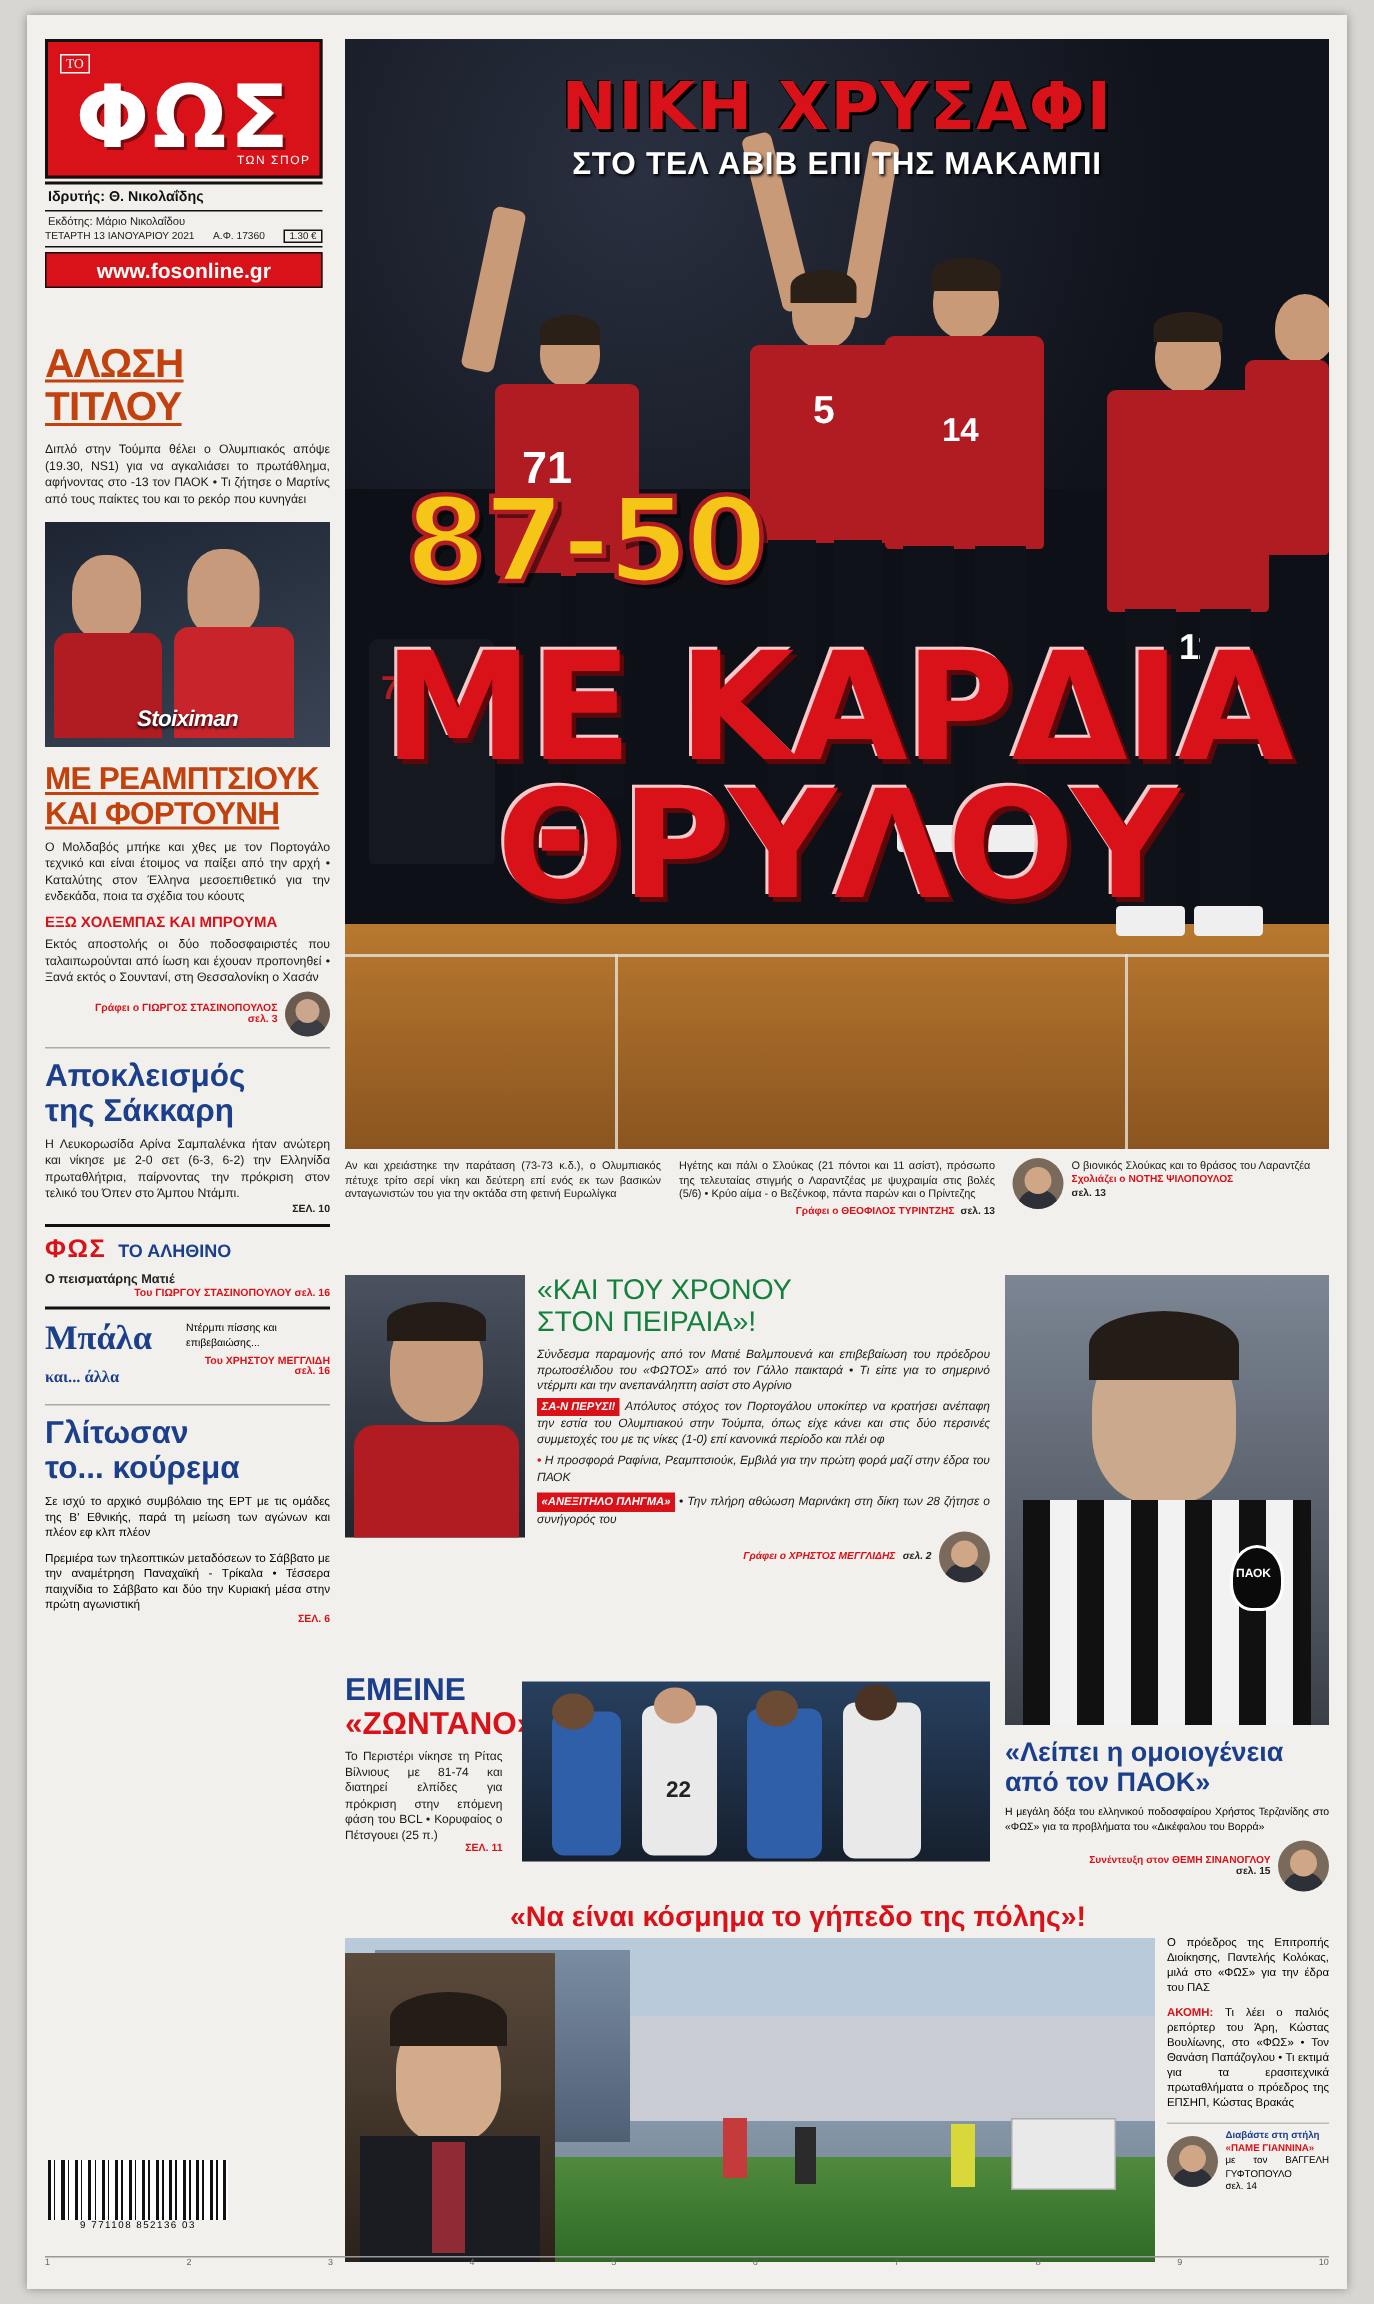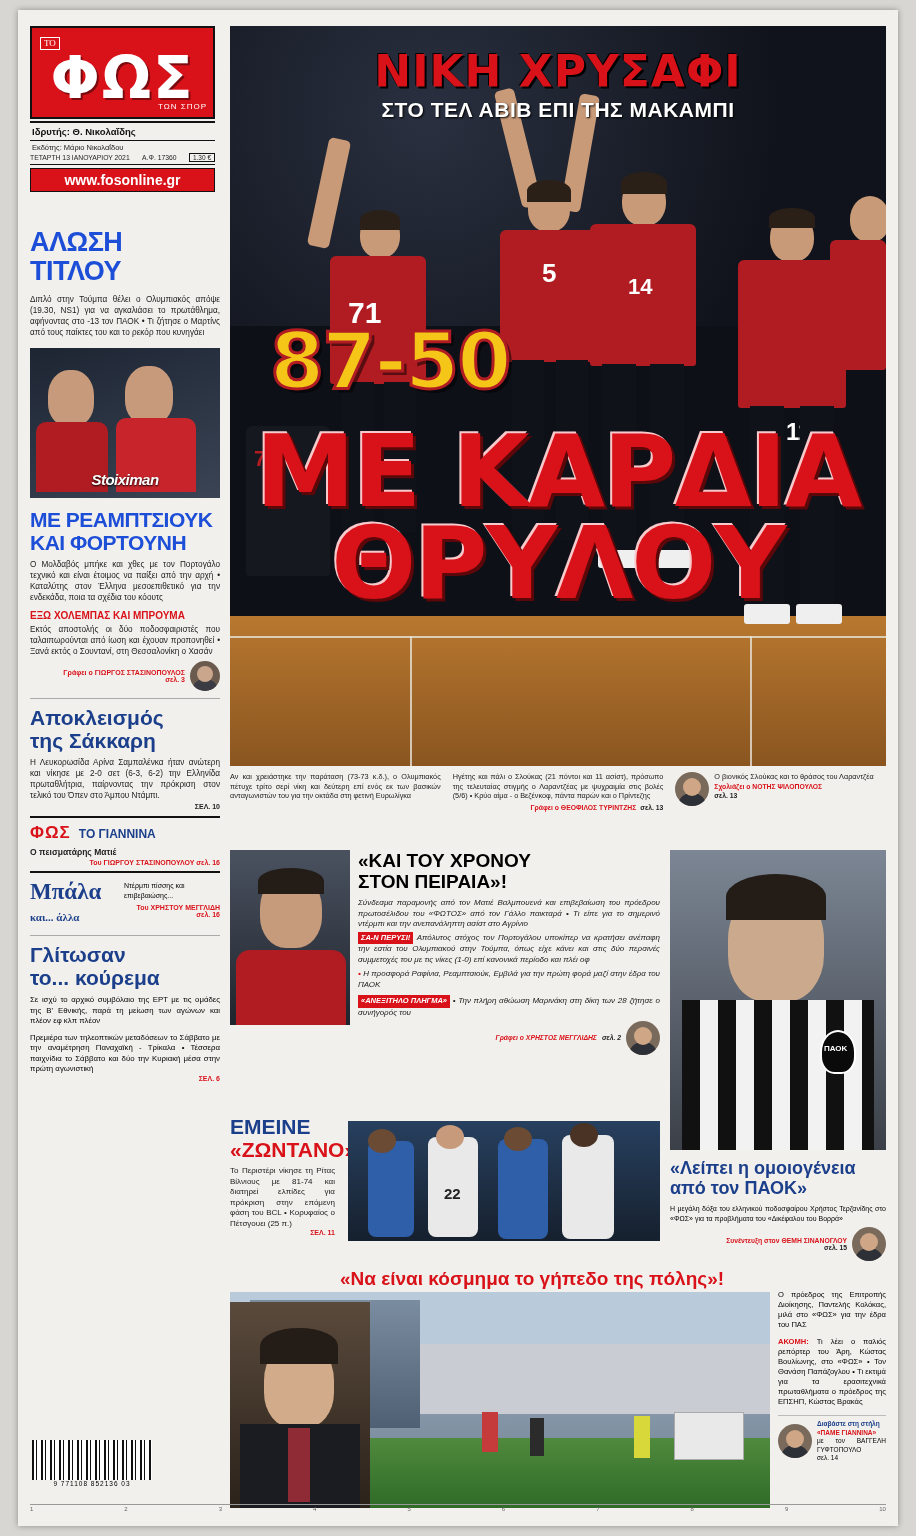--- a/index.html
+++ b/index.html
@@ -65,8 +65,9 @@
     position:absolute; left:12px; top:218px; width:190px;
   }
   .hl-red {
-    color:#1d4ed8; font-weight:bold; font-size: 27px; line-height:29px;
+    color:#c2410c; font-weight:bold; font-size: 27px; line-height:29px;
     letter-spacing:-0.5px;
+    text-decoration:underline;
   }
   .hl-red.small { font-size: 21px; line-height: 23px; }
   .hl-blue {

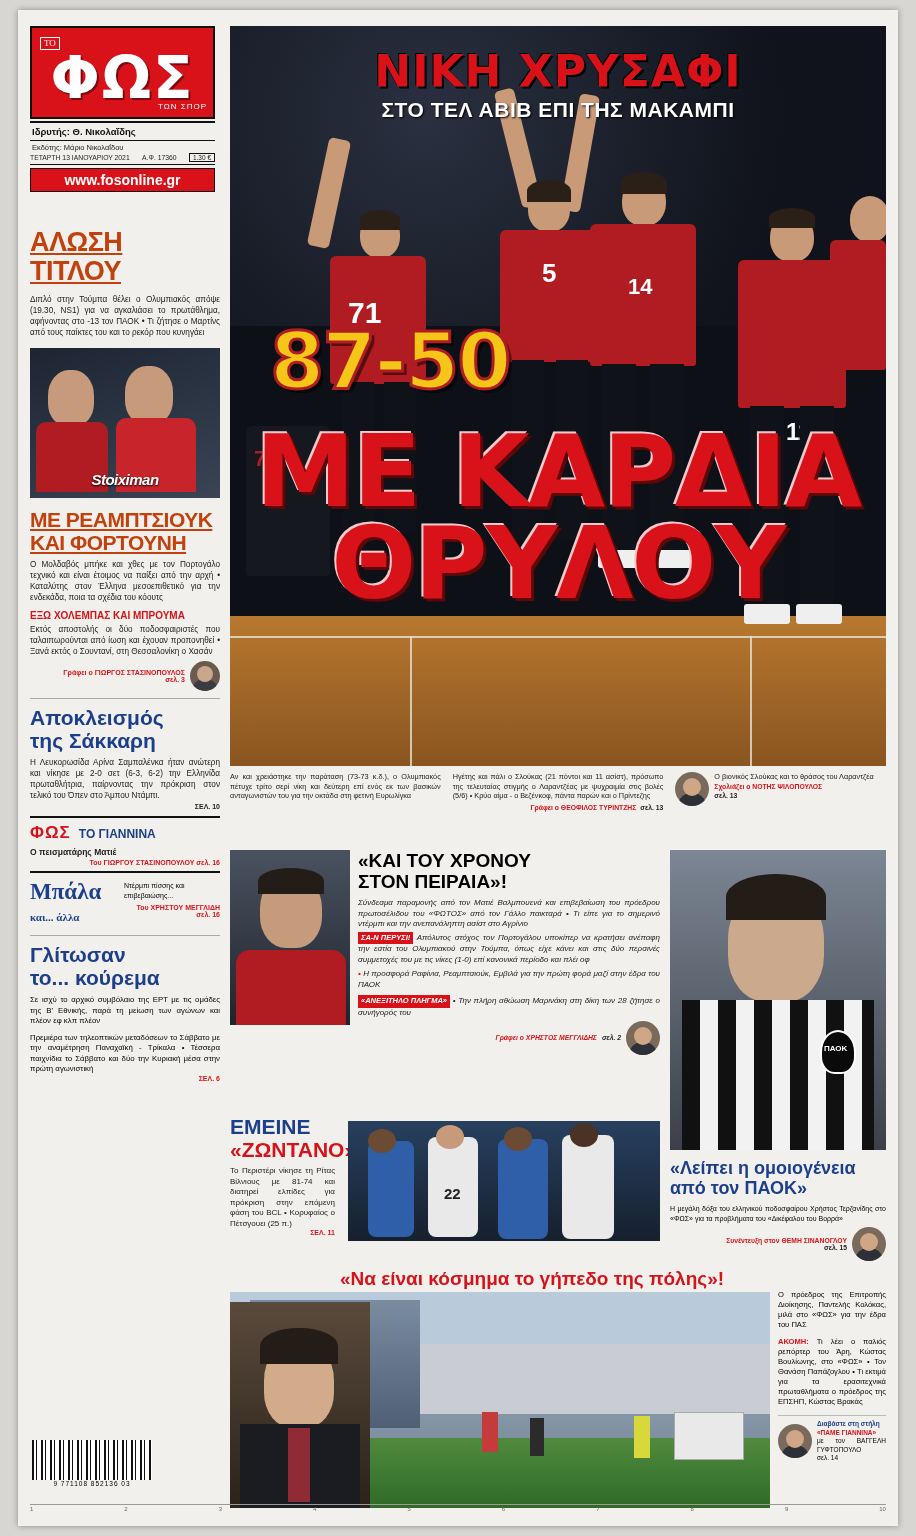--- a/index.html
+++ b/index.html
@@ -258,7 +258,7 @@
     <div class="fosbox">
       <div style="display:flex;align-items:baseline;gap:8px;">
         <span class="fos-mini">ΦΩΣ</span>
-        <span class="alithino">ΤΟ ΓΙΑΝΝΙΝΑ</span>
+        <span class="alithino">ΤΟ ΑΛΗΘΙΝΟ</span>
       </div>
       <div style="font-size:8.5px;font-weight:bold;margin-top:4px;color:#222;">Ο πεισματάρης Ματιέ</div>
       <div class="byline" style="margin-top:2px;">Του ΓΙΩΡΓΟΥ ΣΤΑΣΙΝΟΠΟΥΛΟΥ σελ. 16</div>

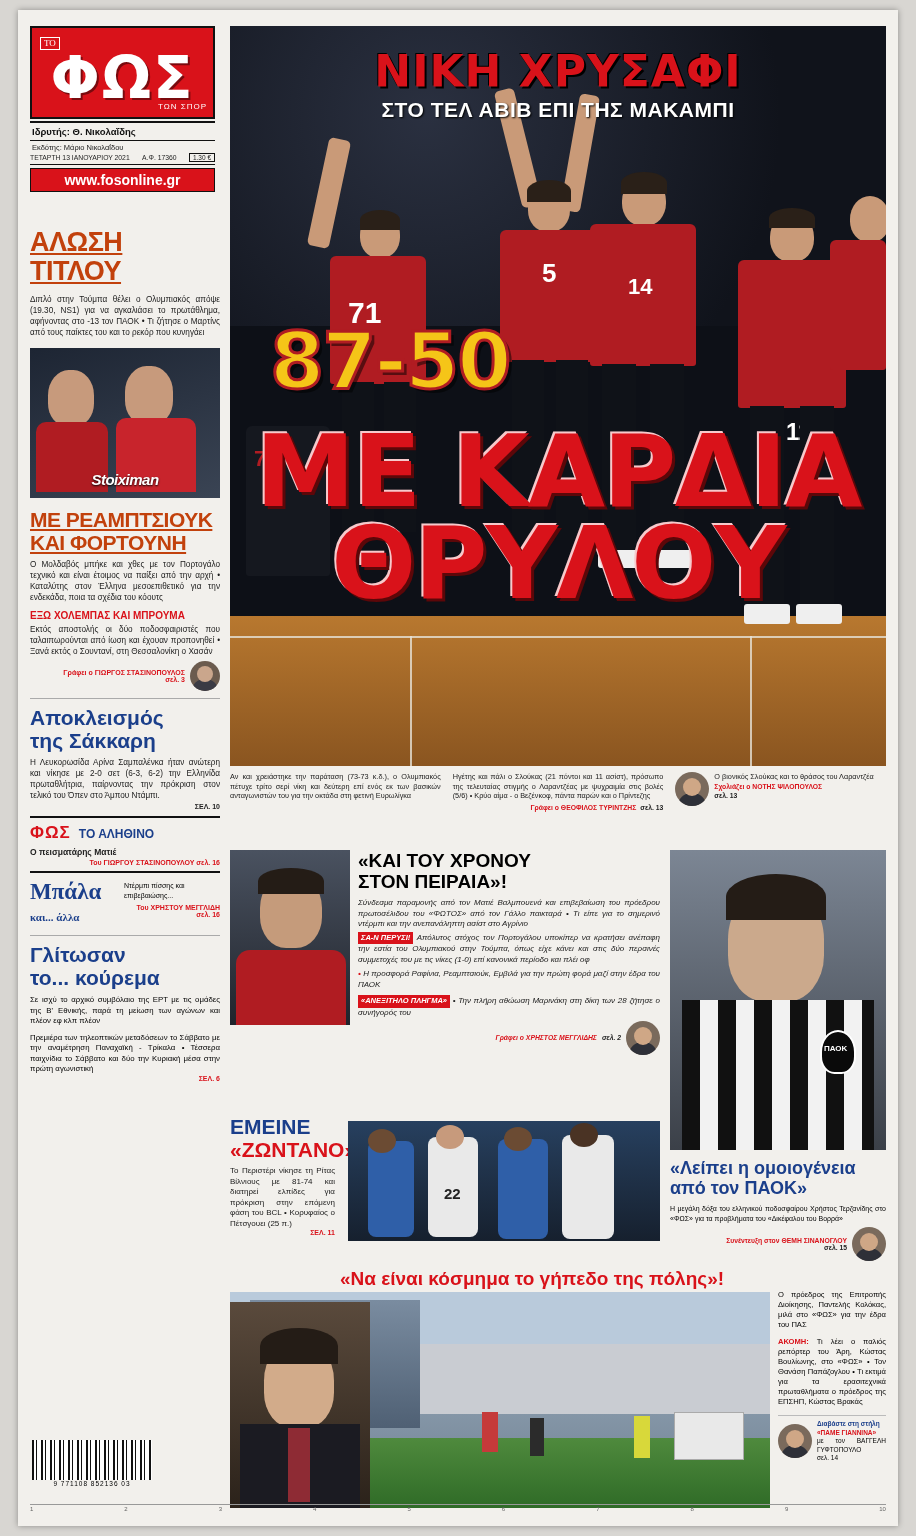--- a/index.html
+++ b/index.html
@@ -165,7 +165,7 @@
   }
   .mid-title {
     position:absolute; left:128px; top:0; width:302px;
-    color:#000000; font-weight:bold; font-size:19px; line-height:21px;
+    color:#15803d; font-weight:normal; font-size:19px; line-height:21px;
   }
   .mid-body {
     position:absolute; left:128px; top:48px; width:302px;

